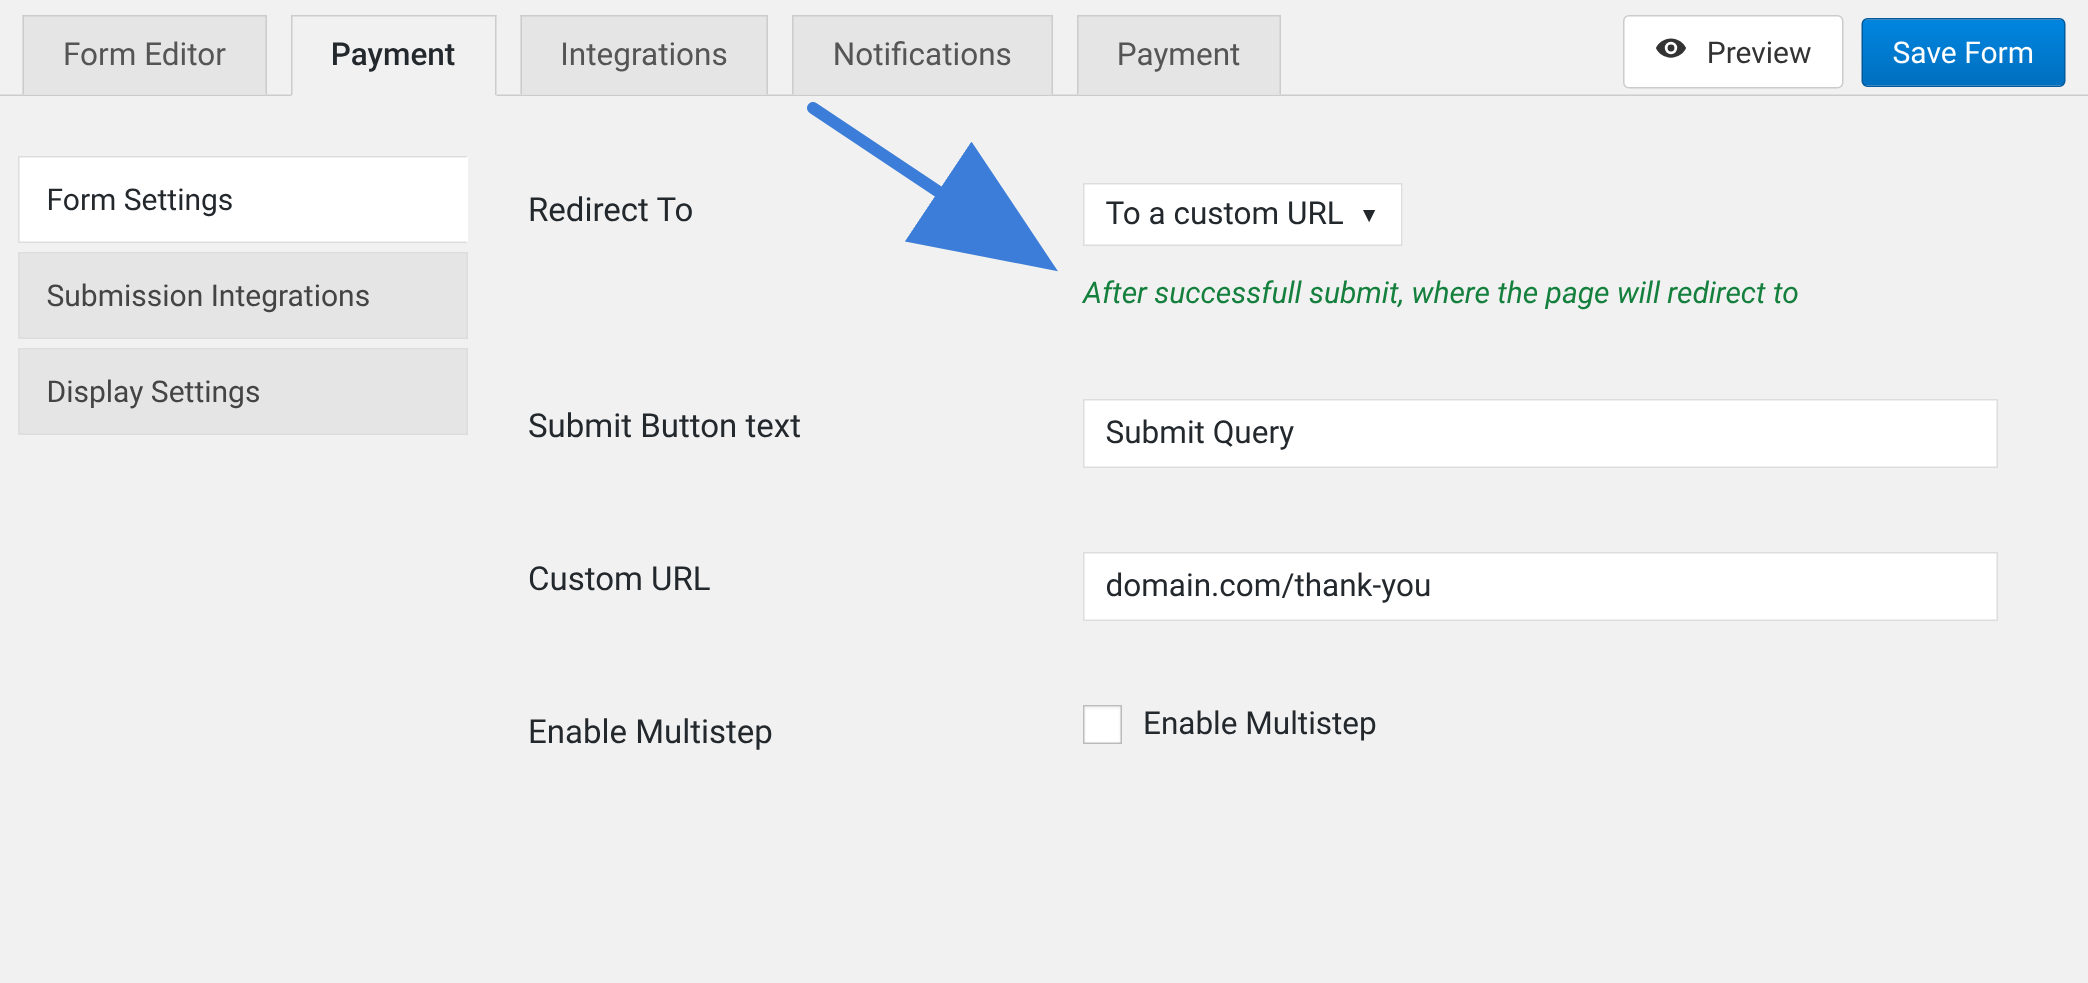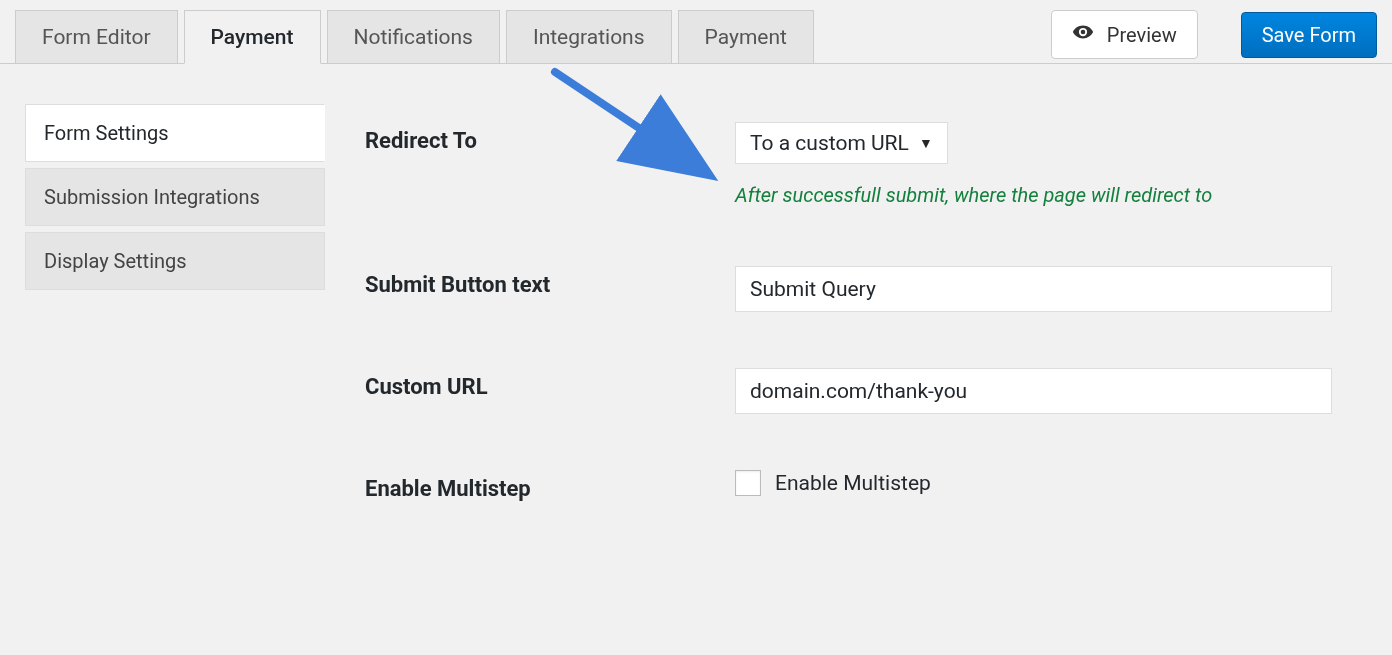--- a/index.html
+++ b/index.html
@@ -20,7 +20,7 @@
     }
     .tabs {
       display: flex;
-      gap: 6px;
+      gap: 16px;
       flex: 1;
     }
     .tab {

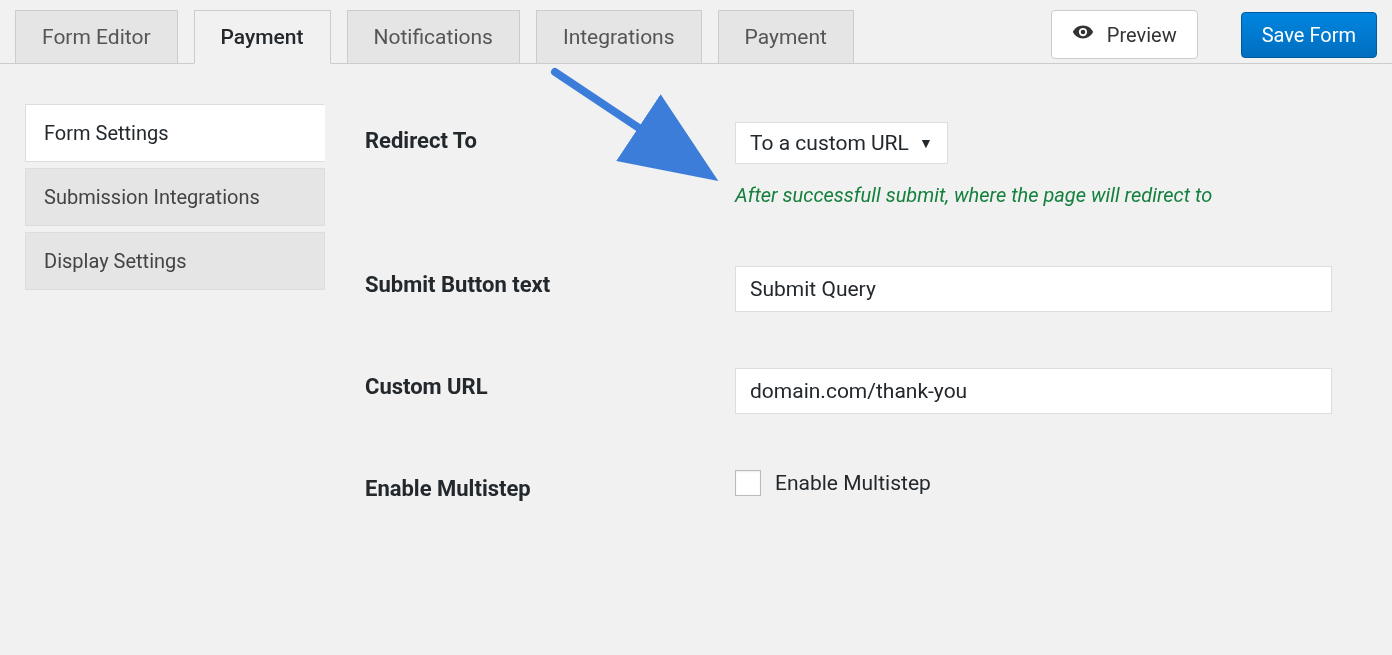--- a/index.html
+++ b/index.html
@@ -176,8 +176,8 @@
   <div class="tabs">
     <div class="tab">Form Editor</div>
     <div class="tab active">Payment</div>
+    <div class="tab">Integrations</div>
     <div class="tab">Notifications</div>
-    <div class="tab">Integrations</div>
     <div class="tab">Payment</div>
   </div>
   <div class="actions">

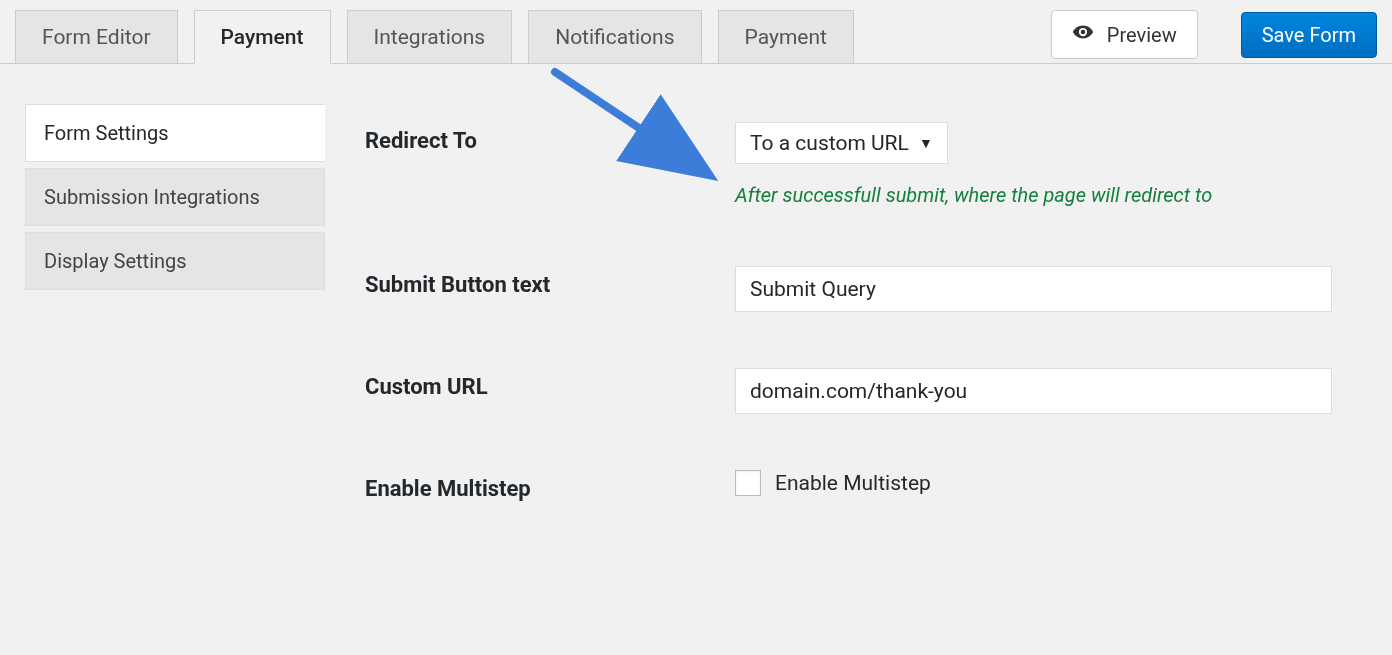--- a/index.html
+++ b/index.html
@@ -56,7 +56,6 @@
       display: flex;
       align-items: center;
       gap: 13px;
-      margin-left: 31px;
     }
     .btn-secondary {
       background: #fff;

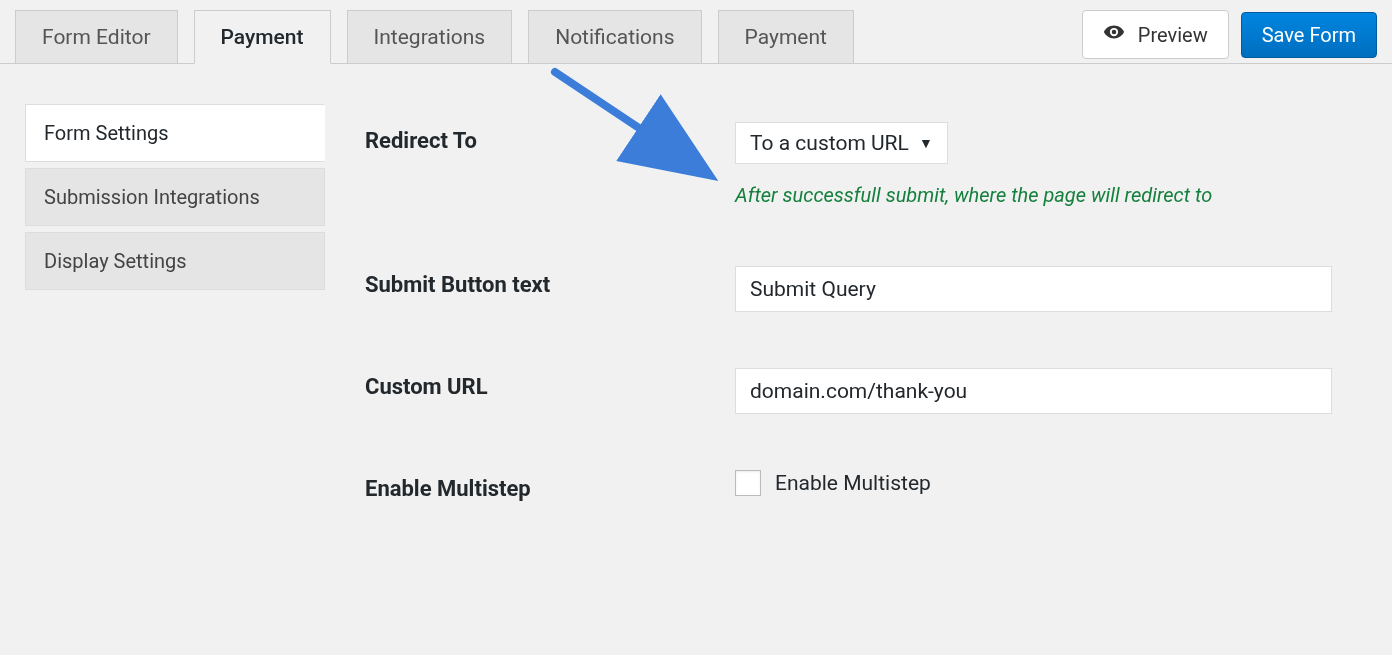--- a/index.html
+++ b/index.html
@@ -72,7 +72,7 @@
 
     .content {
       display: flex;
-      padding: 40px 0 0 25px;
+      padding: 40px 0 0 12px;
     }
     .sidebar {
       width: 300px;

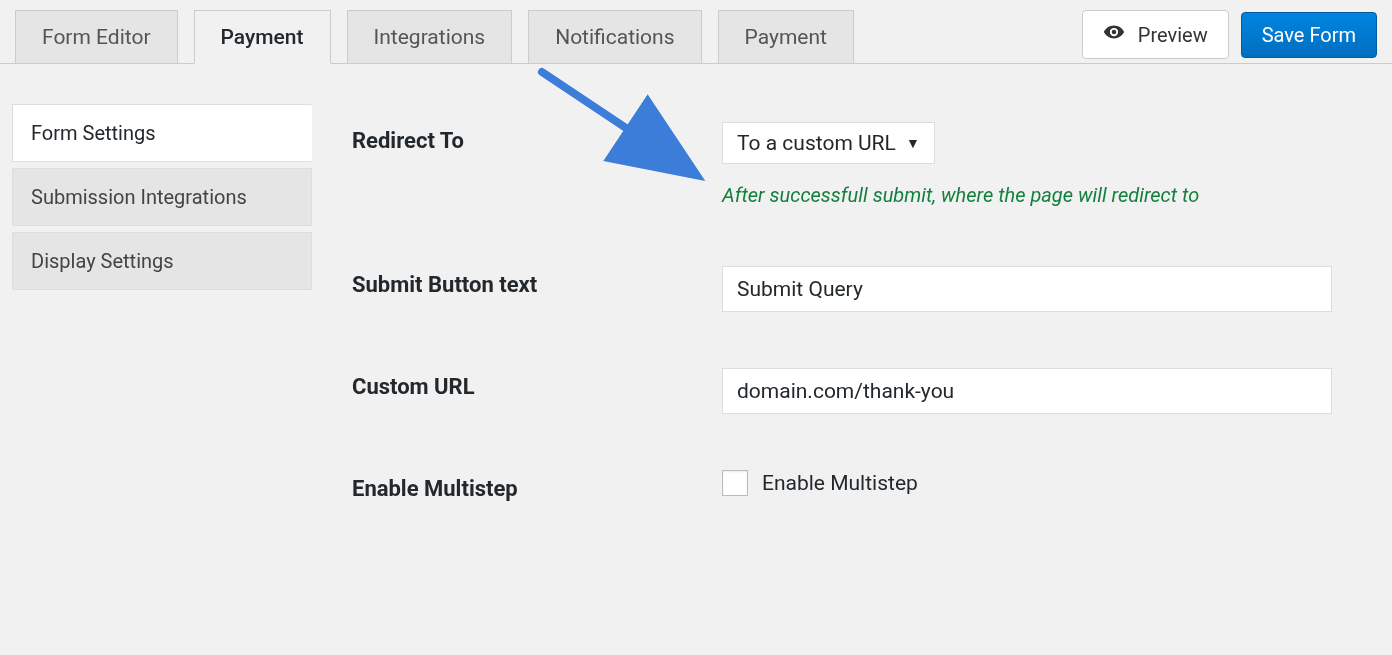--- a/index.html
+++ b/index.html
@@ -108,7 +108,7 @@
       width: 370px;
       flex-shrink: 0;
       font-size: 22px;
-      font-weight: 700;
+      font-weight: 400;
       color: #23282d;
       padding-top: 6px;
     }

